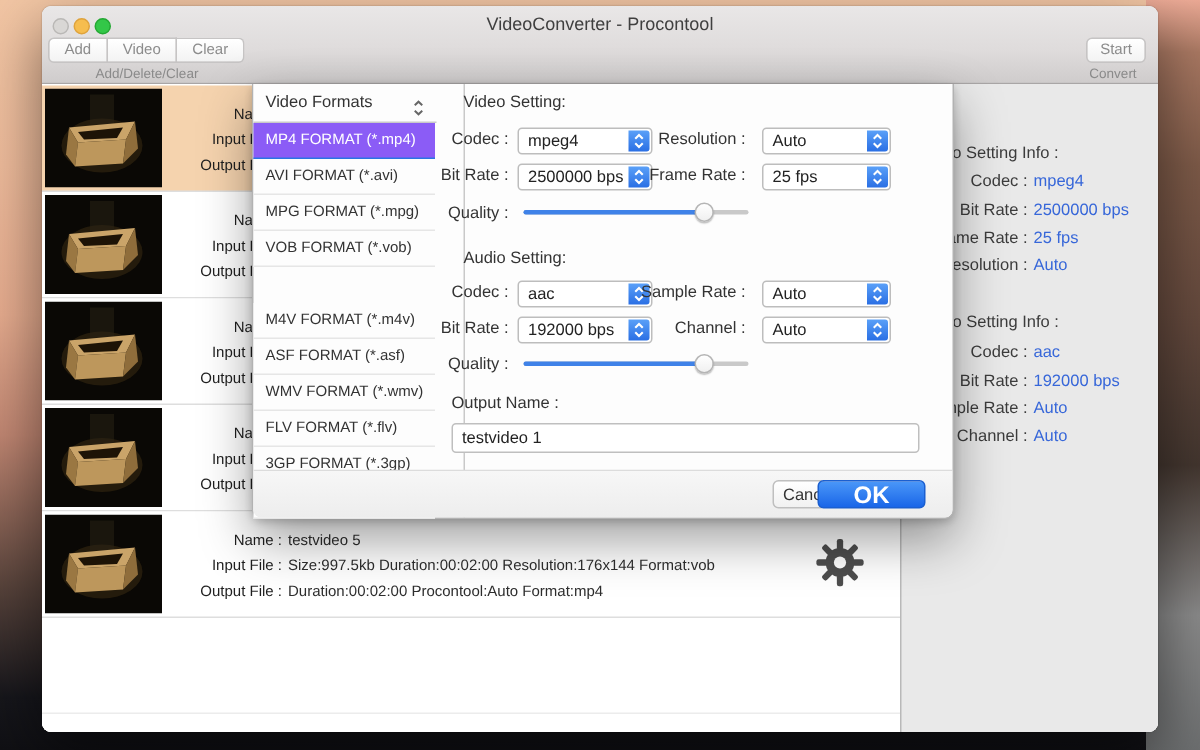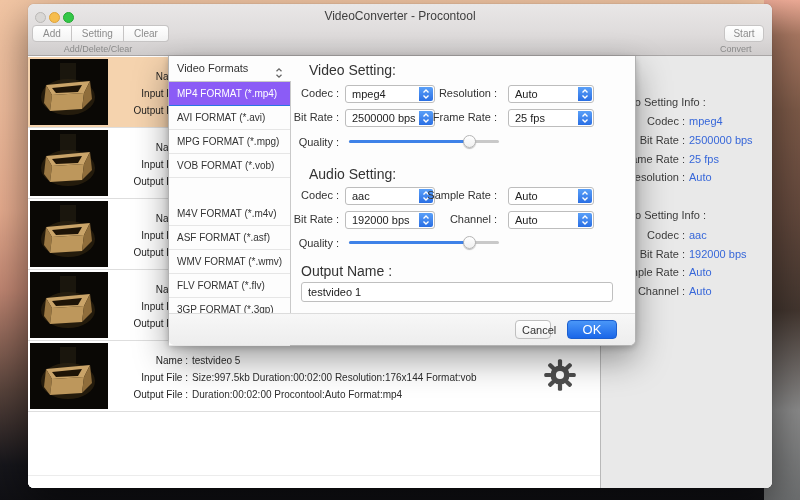--- a/index.html
+++ b/index.html
@@ -94,7 +94,7 @@
 
     <div class="seg">
       <button>Add</button>
-      <button>Setting</button>
+      <button>Video</button>
       <button>Clear</button>
     </div>
     <div class="seg-caption">Add/Delete/Clear</div>

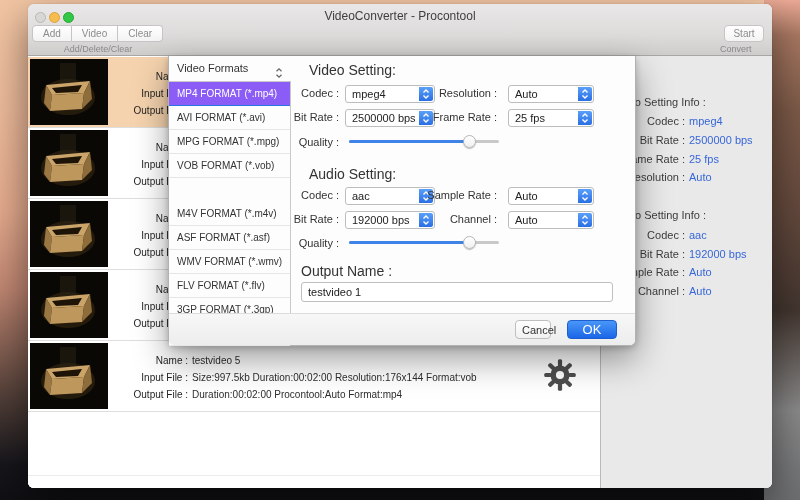--- a/index.html
+++ b/index.html
@@ -29,7 +29,7 @@
   .seg-caption{position:absolute;left:4px;top:40px;width:132px;text-align:center;font-size:9px;color:#8a8a8a;}
   .start-btn{position:absolute;right:8px;top:21px;height:17px;width:40px;font-size:10px;color:#8c8c8c;
     background:linear-gradient(180deg,#ffffff,#f3f3f3);border:1px solid #c6c4c4;border-radius:4px;font-family:inherit;}
-  .start-caption{position:absolute;right:8px;top:40px;width:44px;font-size:9px;color:#8a8a8a;}
+  .start-caption{position:absolute;right:8px;top:40px;width:44px;text-align:center;font-size:9px;color:#8a8a8a;}
   
   .content{position:absolute;left:0;top:52px;right:0;bottom:0;background:#ffffff;}
   

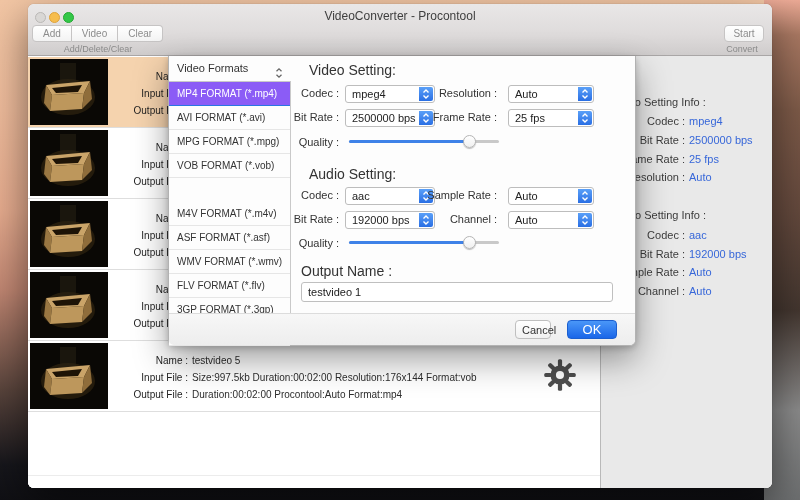--- a/index.html
+++ b/index.html
@@ -52,7 +52,7 @@
   .dialog{position:absolute;left:140px;top:0px;width:468px;height:290px;background:#fdfdfd;z-index:10;
     border:1px solid #b2b2b2;border-top:none;border-radius:0 0 6px 6px;box-sizing:border-box;
     box-shadow:0 14px 34px rgba(0,0,0,.38),0 2px 6px rgba(0,0,0,.2);}
-  .fmt-col{position:absolute;left:0;top:0;bottom:0;width:122px;border-right:1px solid #c9c9c9;box-sizing:border-box;}
+  .fmt-col{position:absolute;left:0;top:0;bottom:0;width:141px;border-right:1px solid #c9c9c9;box-sizing:border-box;}
   .fmt-header{position:absolute;left:0;top:0;width:122px;height:26px;border-bottom:1px solid #c9c9c9;box-sizing:border-box;
     font-size:11px;color:#333;line-height:25px;padding-left:8px;background:#fdfdfd;}
   .fmt-header .hdr-chev{position:absolute;right:8px;top:7px;}

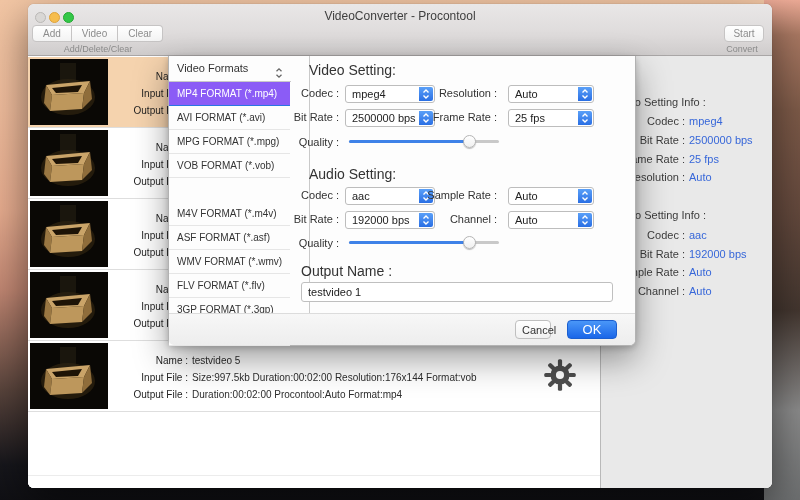--- a/index.html
+++ b/index.html
@@ -59,7 +59,7 @@
   .fmt-item{position:absolute;left:0;width:121px;height:24px;line-height:24px;font-size:10px;color:#333;
     padding-left:8px;box-sizing:border-box;border-bottom:1px solid #e6e6e6;background:#fdfdfd;white-space:nowrap;}
   .fmt-item.sel{background:#8b5cf6;color:#fff;border-bottom-color:#2a76e3;}
-  .sec-title{position:absolute;font-size:14px;color:#333;text-align:right;}
+  .sec-title{position:absolute;font-size:11px;color:#333;text-align:right;}
   .f-label{position:absolute;font-size:11px;color:#333;text-align:right;white-space:nowrap;}
   .dropdown{position:absolute;height:18px;background:#fff;border:1px solid #bdbdbd;border-radius:3px;box-sizing:border-box;
     font-size:11px;color:#222;line-height:16px;padding-left:6px;}

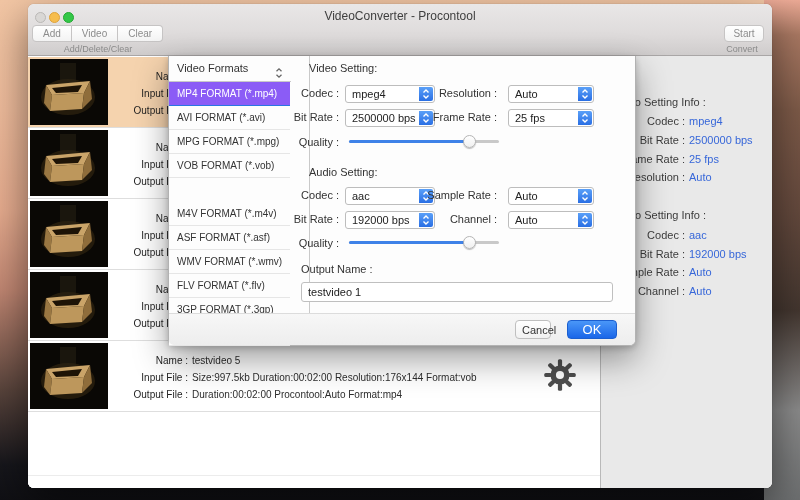--- a/index.html
+++ b/index.html
@@ -76,8 +76,8 @@
     background:linear-gradient(180deg,#f7f7f7,#ededed);border-radius:0 0 5px 5px;}
   .btn-cancel{position:absolute;right:84px;top:6px;width:36px;height:19px;font-size:11px;color:#333;
     background:linear-gradient(180deg,#ffffff,#f1f1f1);border:1px solid #bfbfbf;border-radius:4px;font-family:inherit;}
-  .btn-ok{position:absolute;right:18px;top:6px;width:50px;height:19px;font-size:13px;color:#fff;
-    background:linear-gradient(180deg,#4a97f8,#1a66e8);border:1px solid #1b5fd0;border-radius:4px;font-family:inherit;}
+  .btn-ok{position:absolute;right:18px;top:6px;width:72px;height:19px;font-size:16px;color:#fff;
+    background:linear-gradient(180deg,#4a97f8,#1a66e8);border:1px solid #1b5fd0;border-radius:4px;font-family:inherit;font-weight:bold;}
 </style>
 </head>
 <body>

